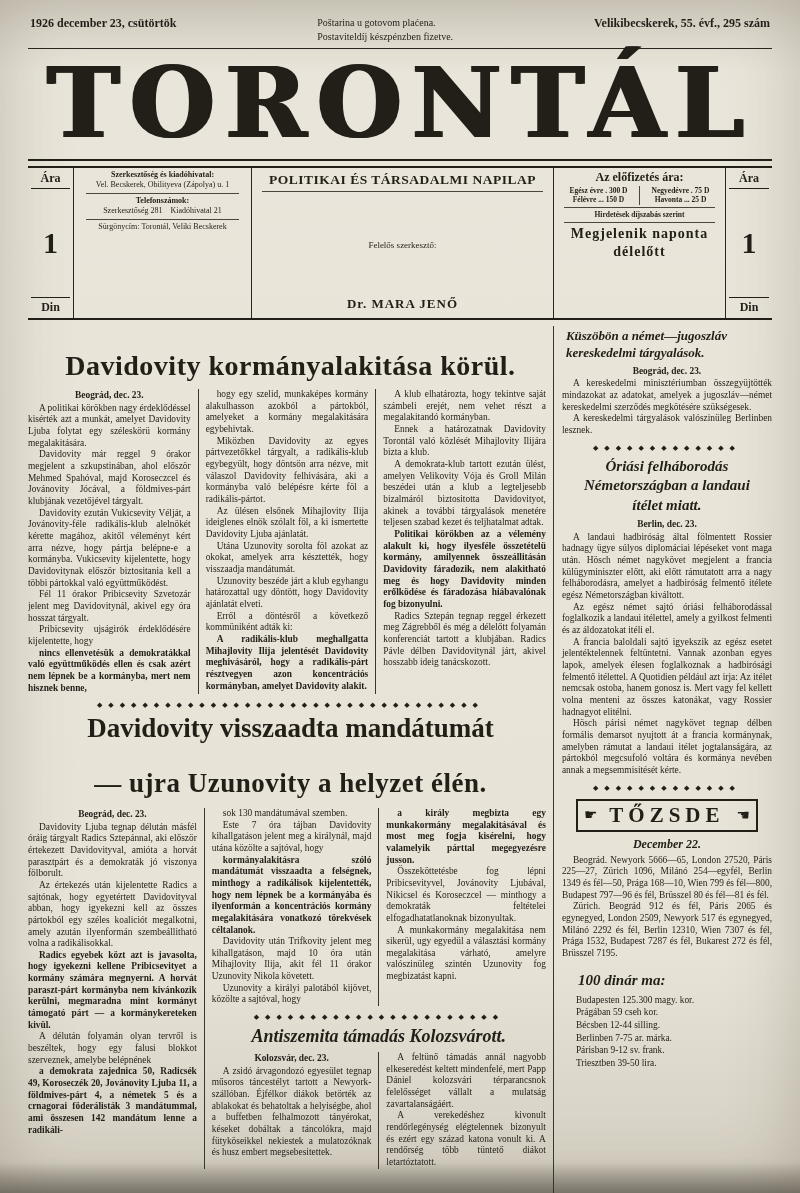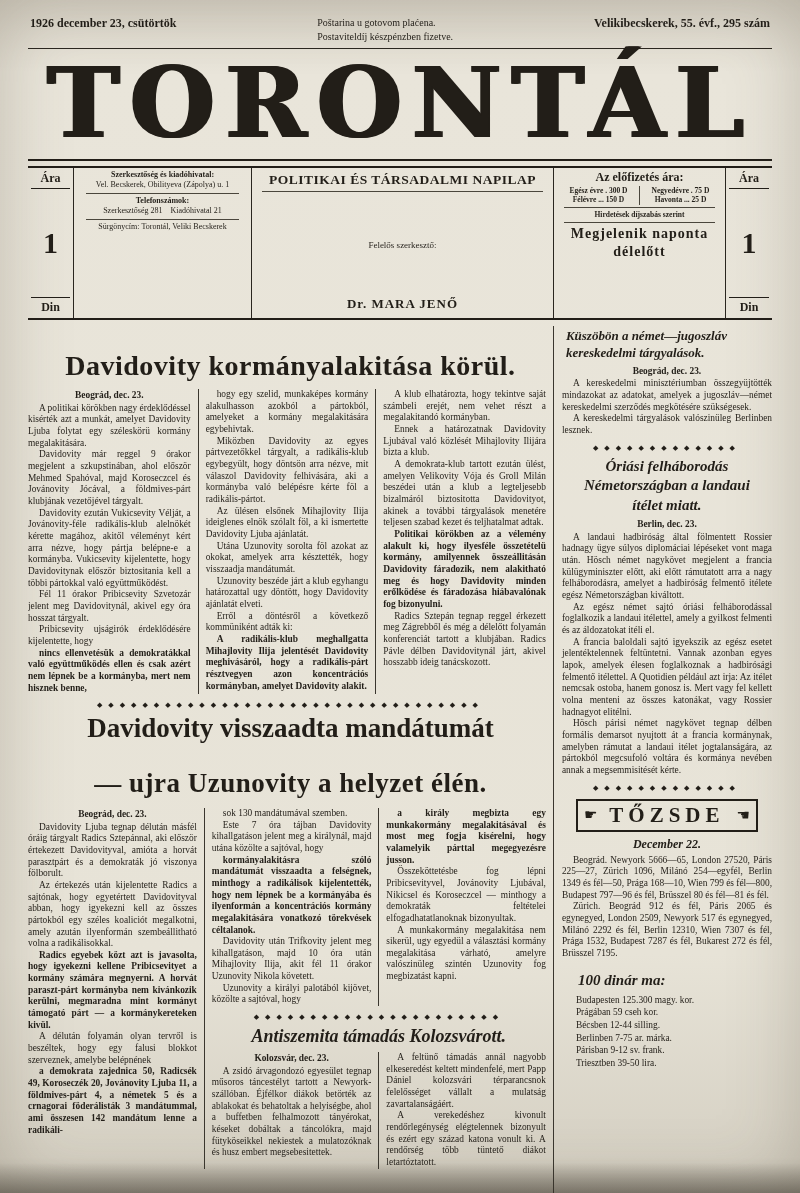--- a/index.html
+++ b/index.html
@@ -182,7 +182,7 @@
           </div>
         <div class="col">
             <p class="para">A klub elhatározta, hogy tekintve saját számbeli erejét, nem vehet részt a megalakitandó kormányban.</p>
-            <p class="para">Ennek a határozatnak Davidovity Ljubával való közlését Mihajlovity Ilijára bizta a klub.</p>
+            <p class="para">Ennek a határozatnak Davidovity Torontál való közlését Mihajlovity Ilijára bizta a klub.</p>
             <p class="para">A demokrata-klub tartott ezután ülést, amelyen Velikovity Vója és Groll Milán beszédei után a klub a legteljesebb bizalmáról biztositotta Davidovityot, akinek a további tárgyalások menetére teljesen szabad kezet és teljhatalmat adtak.</p>
             <p class="para bold">Politikai körökben az a vélemény alakult ki, hogy ilyesféle összetételü kormány, amilyennek összeállitásán Davidovity fáradozik, nem alakitható meg és hogy Davidovity minden erőlködése és fáradozása hiábavalónak fog bizonyulni.</p>
             <p class="para">Radics Sztepán tegnap reggel érkezett meg Zágrebből és még a délelőtt folyamán konferenciát tartott a klubjában. Radics Pávle délben Davidovitynál járt, akivel hosszabb ideig tanácskozott.</p>

